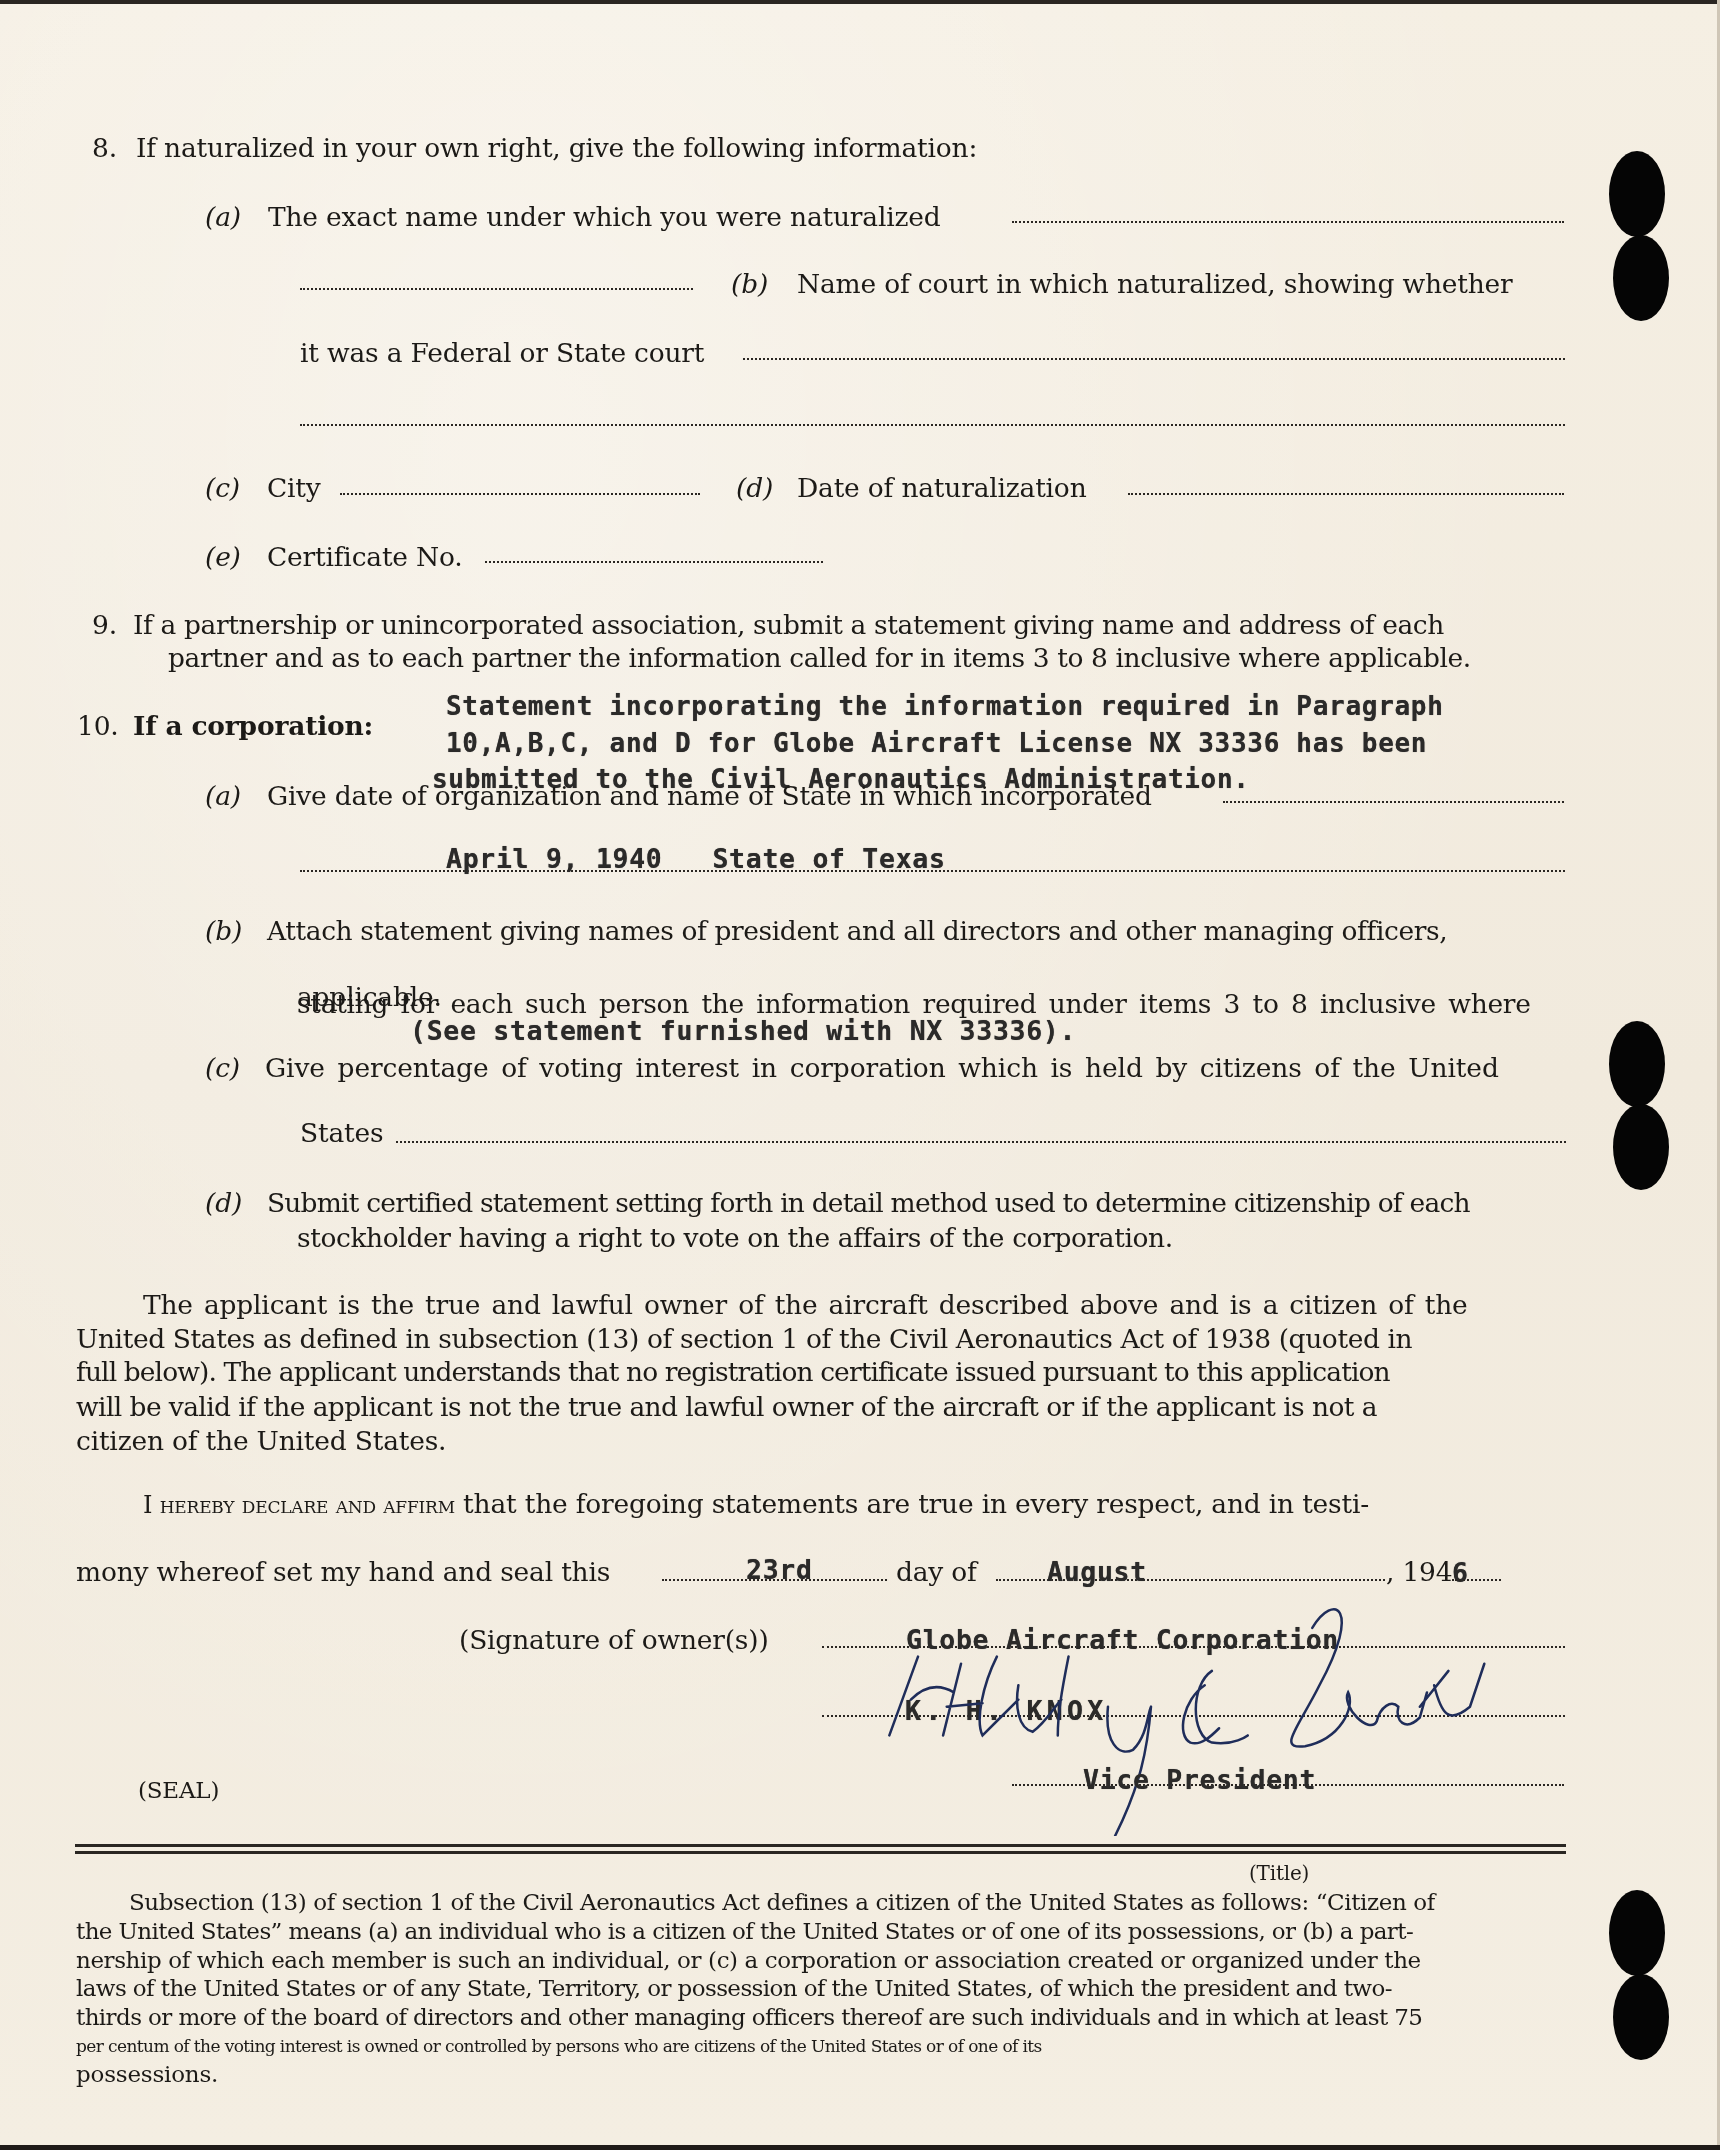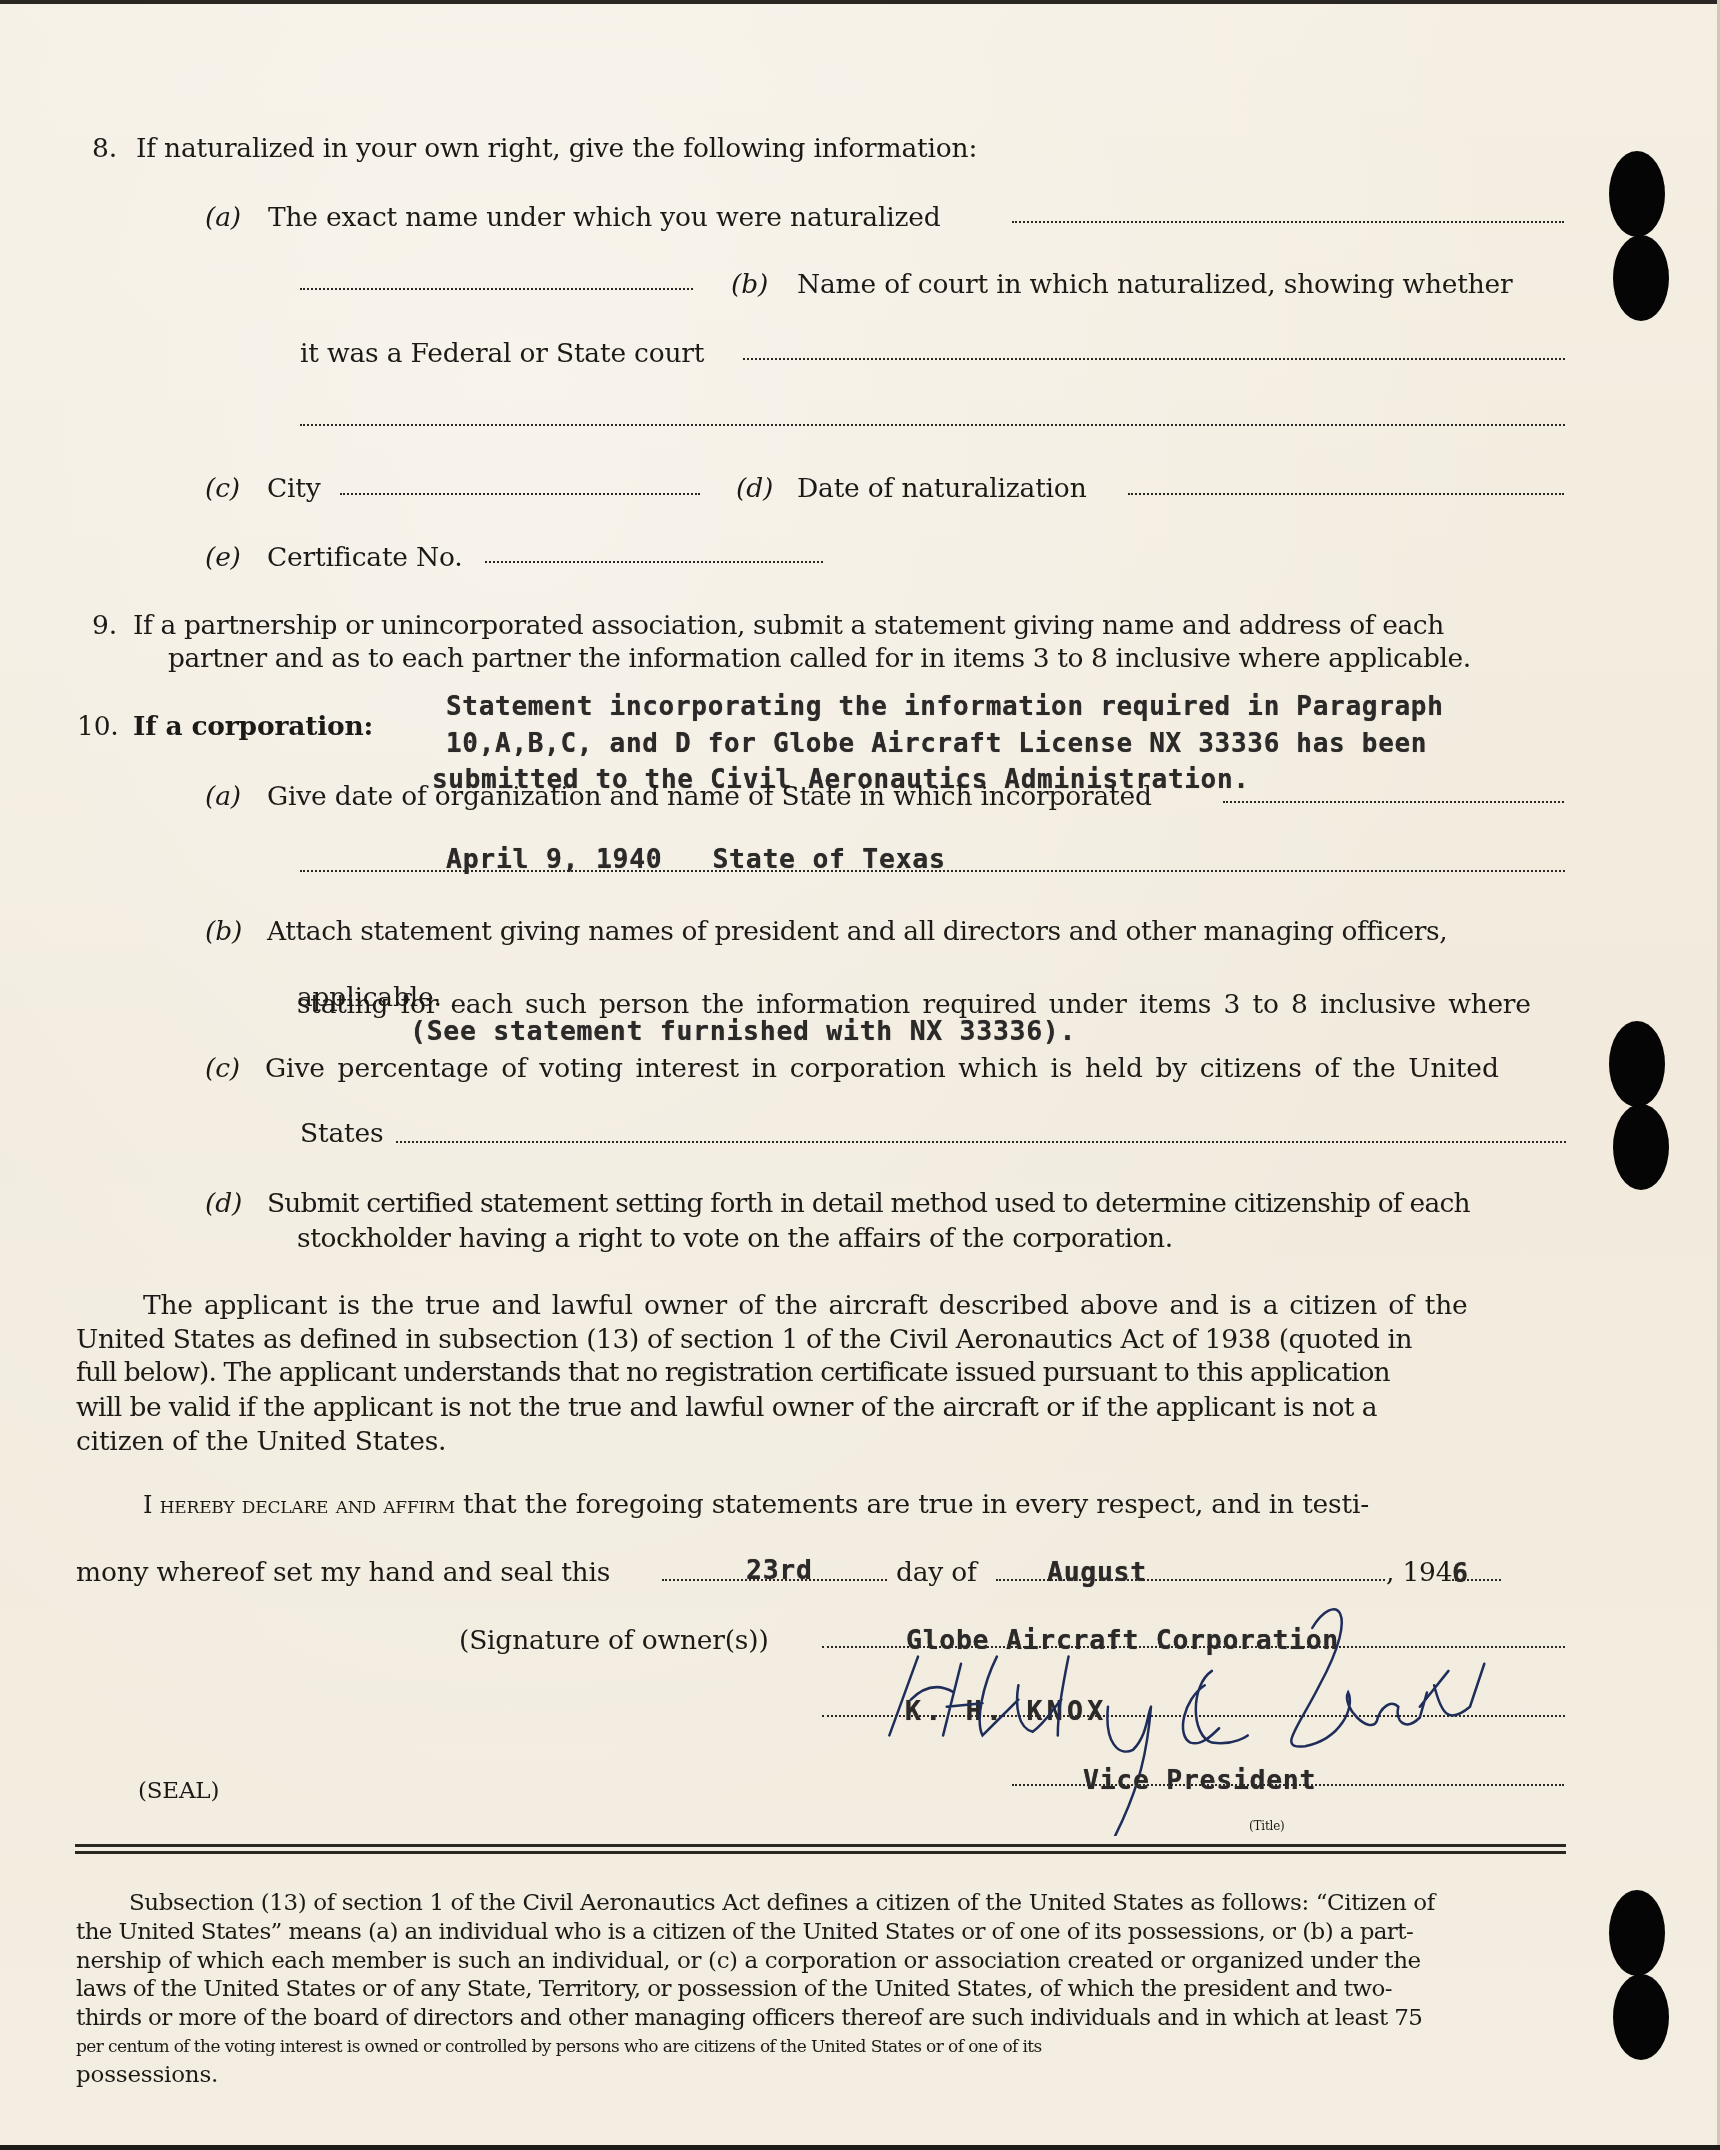--- a/index.html
+++ b/index.html
@@ -170,7 +170,7 @@
 
     <div class="line" style="left:1012px;top:1784px;width:552px;"></div>
     <span class="typed" style="left:1083px;top:1764px;">Vice President</span>
-    <span class="t" style="left:1249px;top:1789px;font-size:12px;line-height:18.6px;margin-top:28px;">(Title)</span>
+    <span class="t" style="left:1249px;top:1836px;font-size:20px;line-height:18.6px;margin-top:28px;">(Title)</span>
     <span class="t" style="left:138px;top:1774px;font-size:23px;">(SEAL)</span>
   </section>
 

